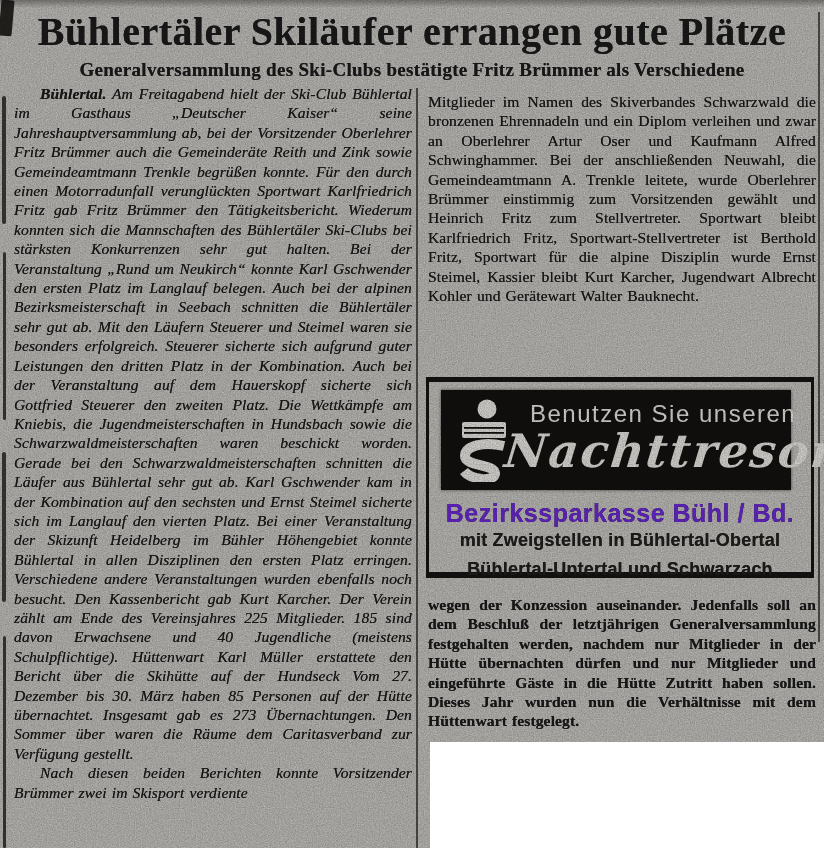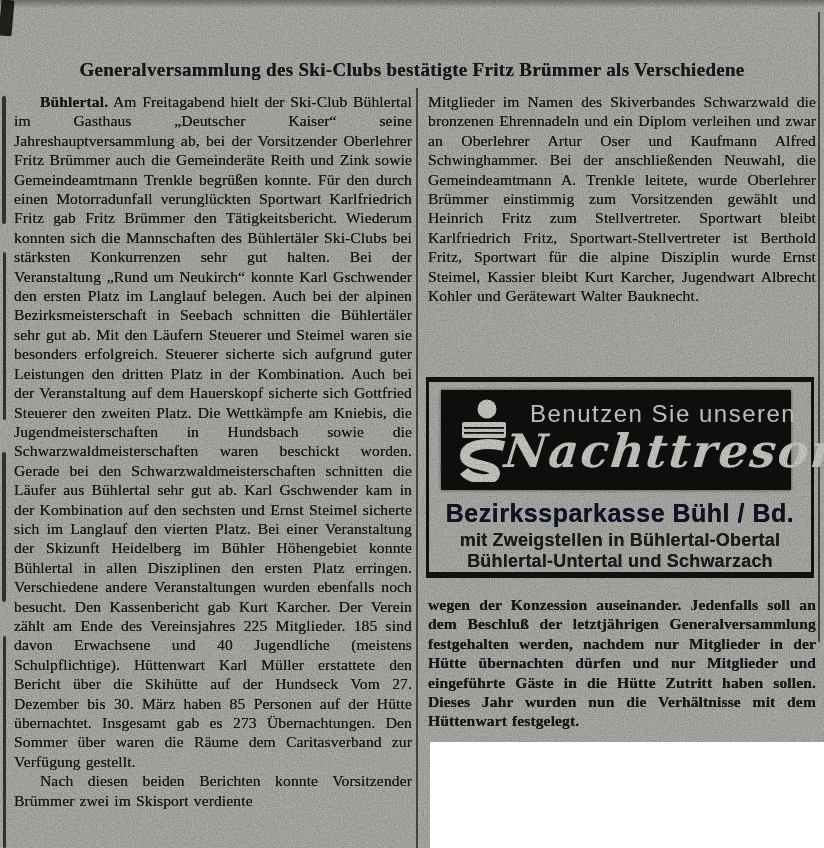--- a/index.html
+++ b/index.html
@@ -92,6 +92,7 @@
   <div class="divider"></div>
   <div class="right-rule"></div>
 
+  <h1 class="headline">Bühlertäler Skiläufer errangen gute Plätze</h1>
   <h2 class="subhead">Generalversammlung des Ski-Clubs bestätigte Fritz Brümmer als Verschiedene</h2>
 
   <div class="col-left bodytext">

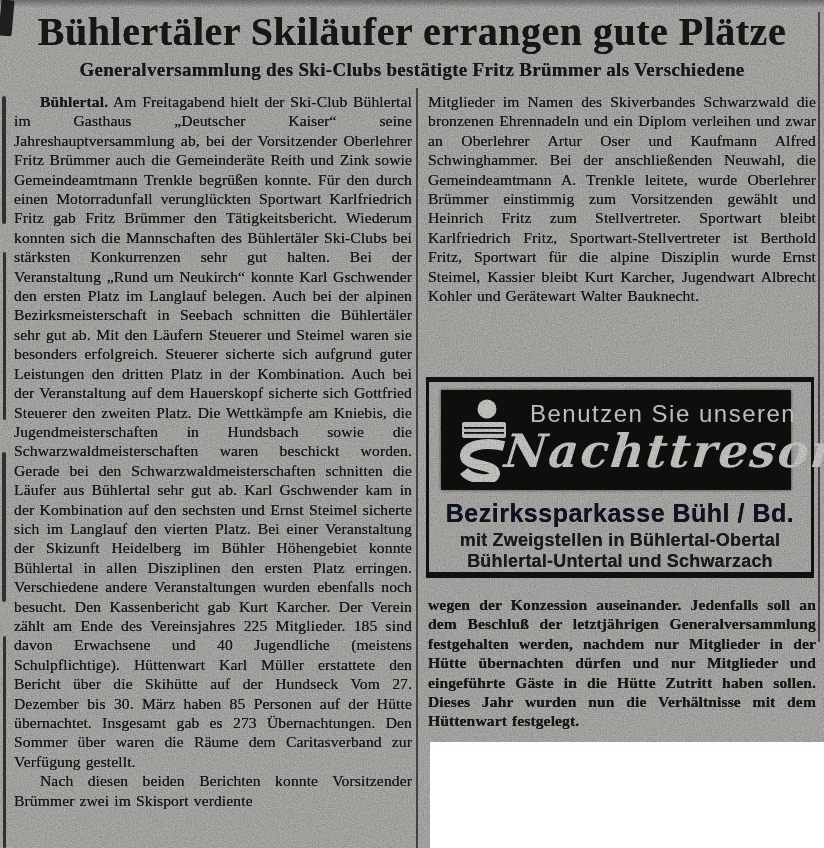--- a/index.html
+++ b/index.html
@@ -43,7 +43,7 @@
   .bodytext p{margin:0;}
   .indent{text-indent:26px;}
   .lead{font-weight:bold;}
-  .col-left{position:absolute;left:14px;top:92px;width:398px;}
+  .col-left{position:absolute;left:14px;top:84px;width:398px;font-style:italic;}
   .col-right-top{position:absolute;left:428px;top:92px;width:388px;}
   .col-right-bottom{position:absolute;left:428px;top:595px;width:388px;font-weight:bold;}
   

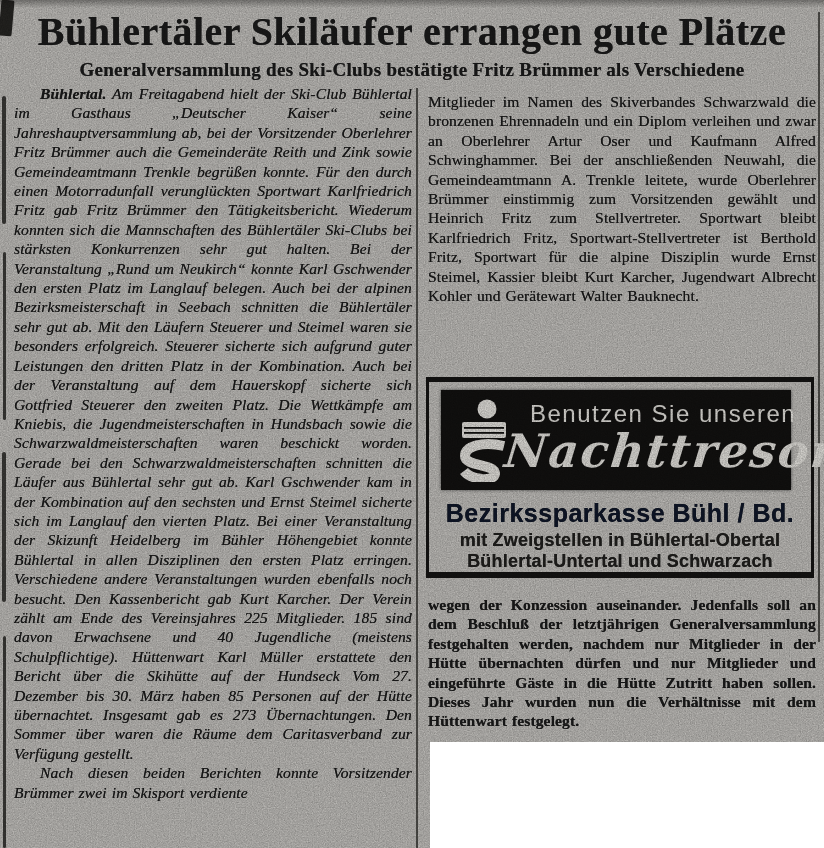--- a/index.html
+++ b/index.html
@@ -69,7 +69,7 @@
   .ad-bank{
     margin:9px 0 0 0;text-align:center;white-space:nowrap;
     font-family:"Liberation Sans",sans-serif;font-weight:bold;font-size:25px;line-height:28px;
-    letter-spacing:.5px;color:#0f172a;text-shadow:0 0 .6px rgba(15,15,15,.9);
+    letter-spacing:.5px;color:#6d28d9;text-shadow:0 0 .6px rgba(15,15,15,.9);
   }
   .ad-branch{
     margin:3px 0 0 0;text-align:center;white-space:nowrap;

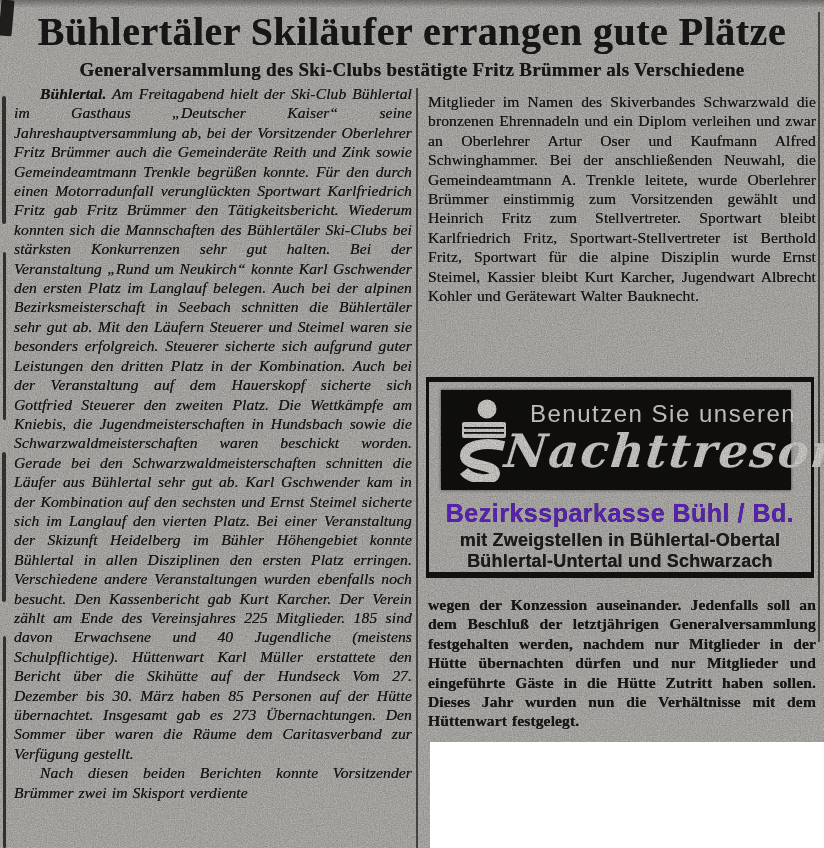--- a/index.html
+++ b/index.html
@@ -76,7 +76,7 @@
     font-family:"Liberation Sans",sans-serif;font-weight:bold;font-size:18px;line-height:21px;
     letter-spacing:.2px;color:#21201e;text-shadow:0 0 .5px rgba(20,20,20,.8);
   }
-  .ad-branch + .ad-branch{margin-top:0;}
+  .ad-branch + .ad-branch{margin-top:8px;}
 </style>
 </head>
 <body>

